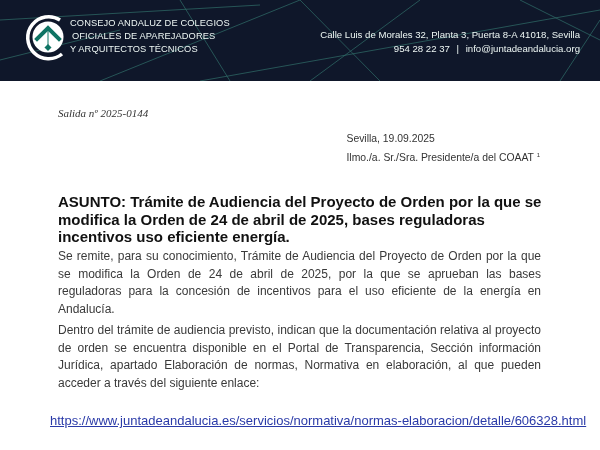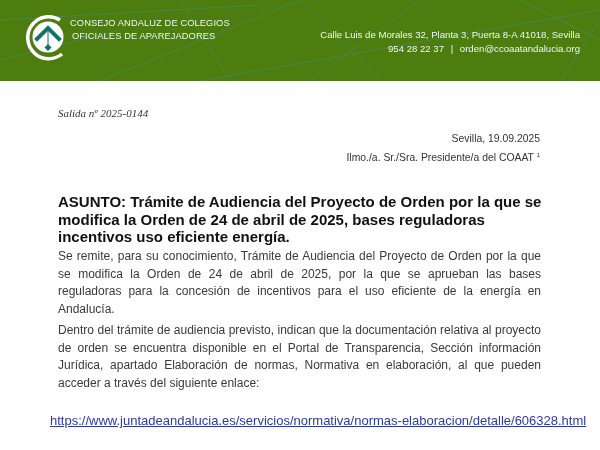--- a/index.html
+++ b/index.html
@@ -10,7 +10,7 @@
     }
     .header {
       position: absolute; left: 0; top: 0; width: 600px; height: 81px;
-      background: #4d7c0f; overflow: hidden;
+      background: #0f172a; overflow: hidden;
     }
     .header svg.lines { position: absolute; left: 0; top: 0; }
     .logo { position: absolute; left: 22px; top: 12px; width: 52px; height: 52px; }

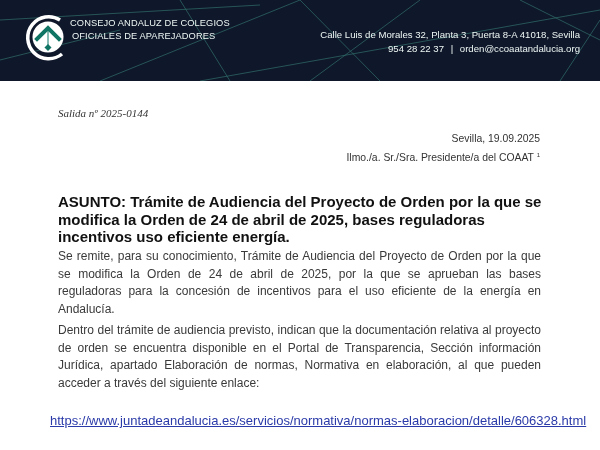--- a/index.html
+++ b/index.html
@@ -73,6 +73,7 @@
   <div class="org">
     <div>CONSEJO ANDALUZ DE COLEGIOS</div>
     <div style="padding-left:2px">OFICIALES DE APAREJADORES</div>
+    <div>Y ARQUITECTOS TÉCNICOS</div>
   </div>
   <div class="contact">
     <div>Calle Luis de Morales 32, Planta 3, Puerta 8-A 41018, Sevilla</div>

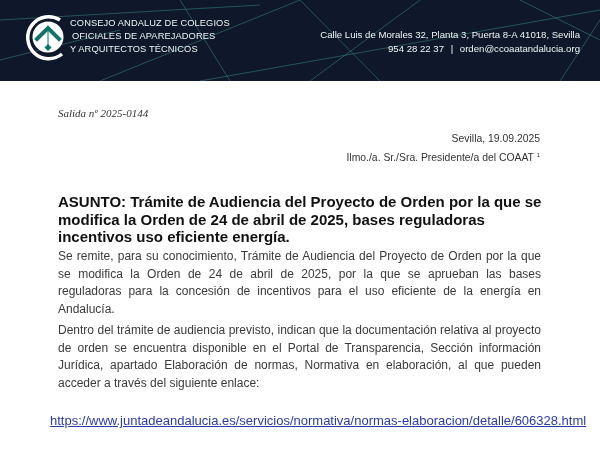--- a/index.html
+++ b/index.html
@@ -80,7 +80,7 @@
     <div>
       <span>954 28 22 37</span>
       <span style="margin:0 4px">|</span>
-      <span>orden@ccoaatandalucia.org</span>
+      <span>info@juntadeandalucia.org</span>
     </div>
   </div>
 </div>

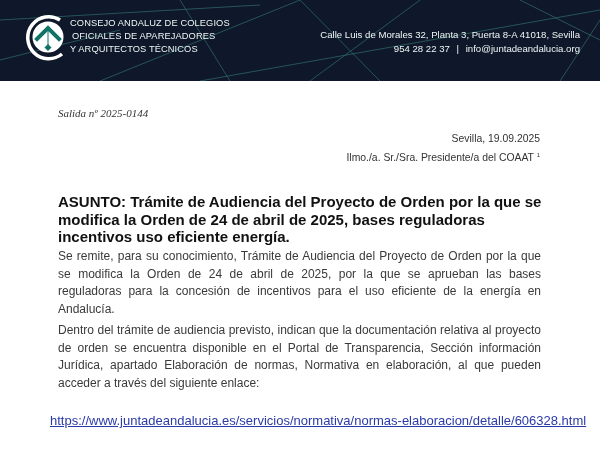--- a/index.html
+++ b/index.html
@@ -27,7 +27,7 @@
       position: absolute; left: 58px; top: 107px; font-size: 11px; font-style: italic; color: #333; font-family: Liberation Serif, serif;
     }
     .place {
-      position: absolute; right: 60px; top: 130px; text-align: right;
+      position: absolute; right: 60px; top: 130px; 
       font-size: 10.4px; line-height: 17px; color: #333;
     }
     .place sup { font-size: 6px; vertical-align: 4px; }

